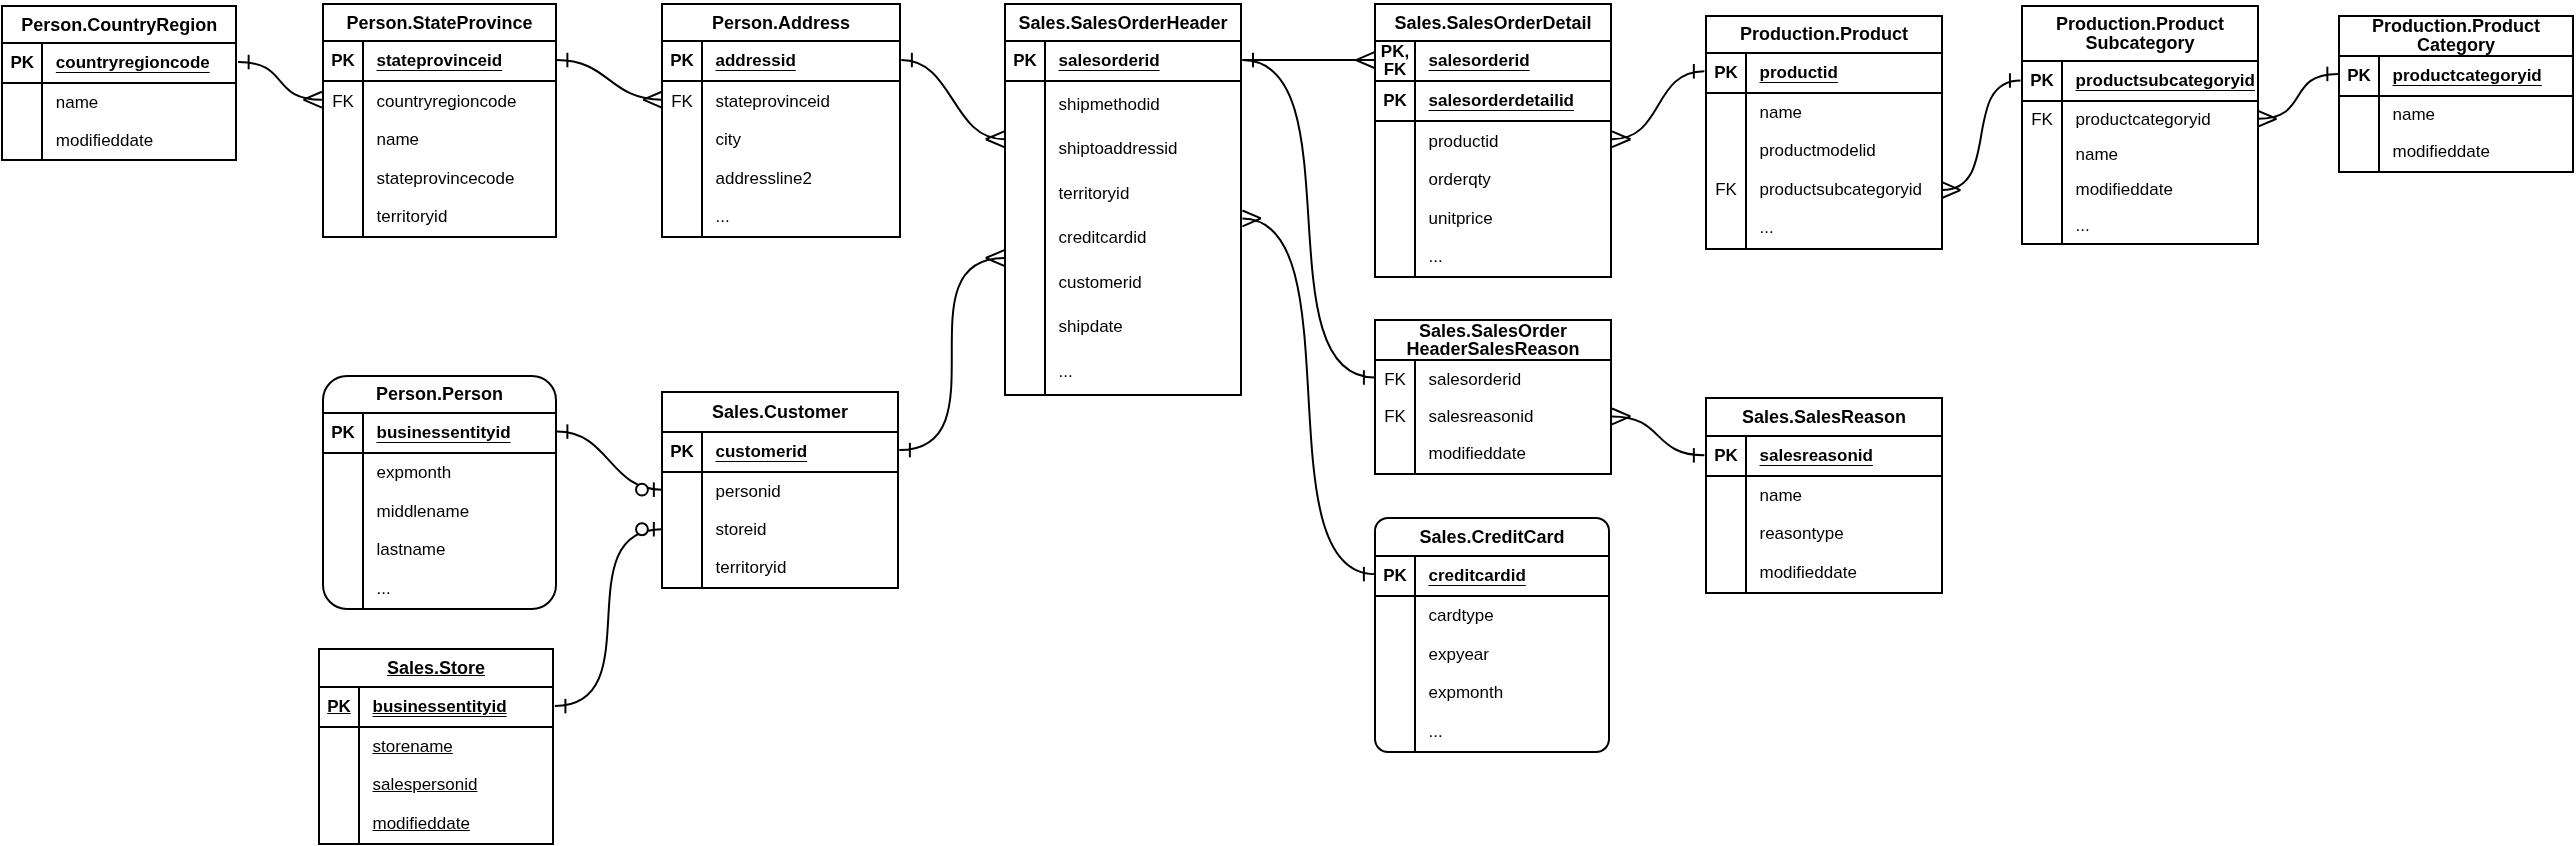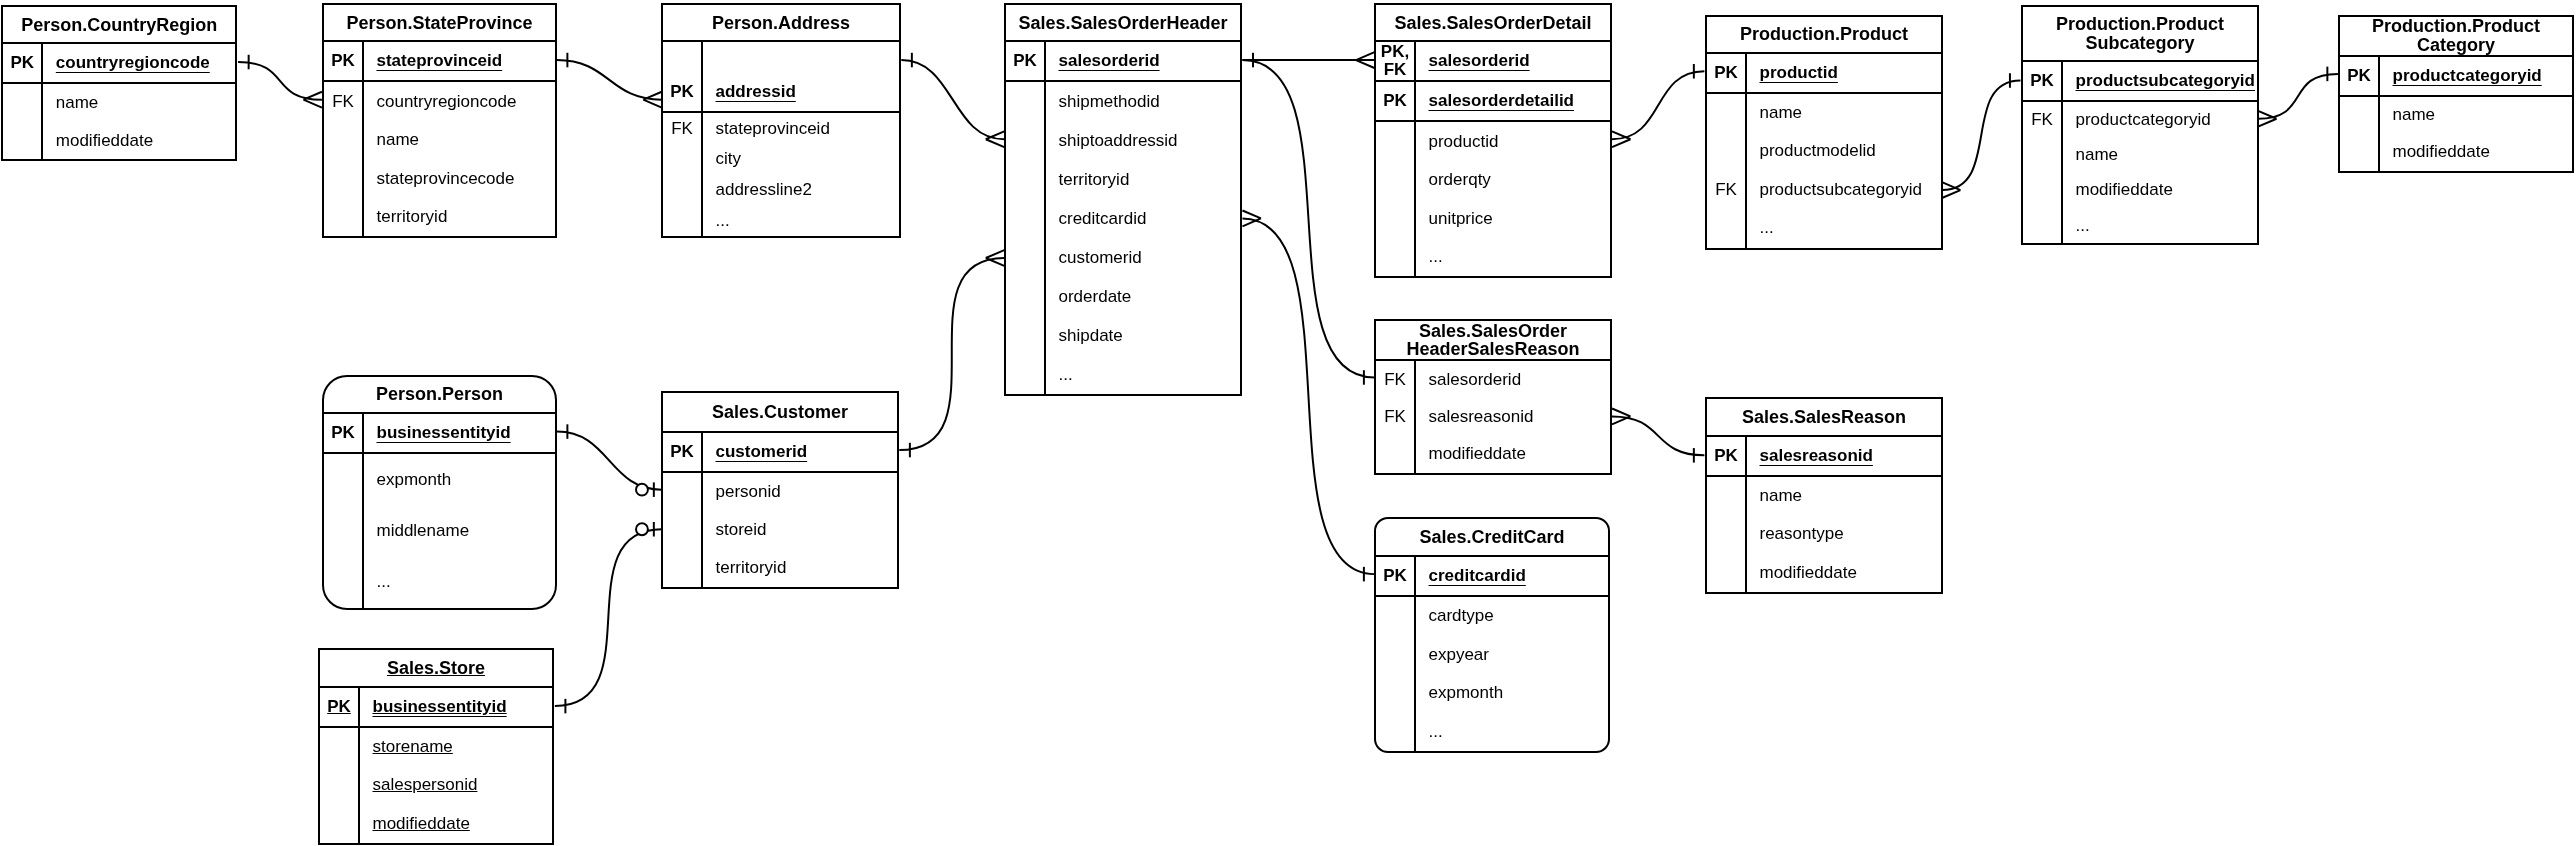--- a/index.html
+++ b/index.html
@@ -197,7 +197,7 @@
       </div>
       <div class="coldivider" style="top: 37px;"></div>
     </div>
-    <div class="entity" style="left: 661px; top: 3.3px; width: 240px; height: 235px; gap: 31px;">
+    <div class="entity" style="left: 661px; top: 3.3px; width: 240px; height: 235px;">
       <div class="entity-title" style="height: 37px;">Person.Address</div>
       <div class="entity-rows">
         <div class="row keyrow" style="height: 40px;">

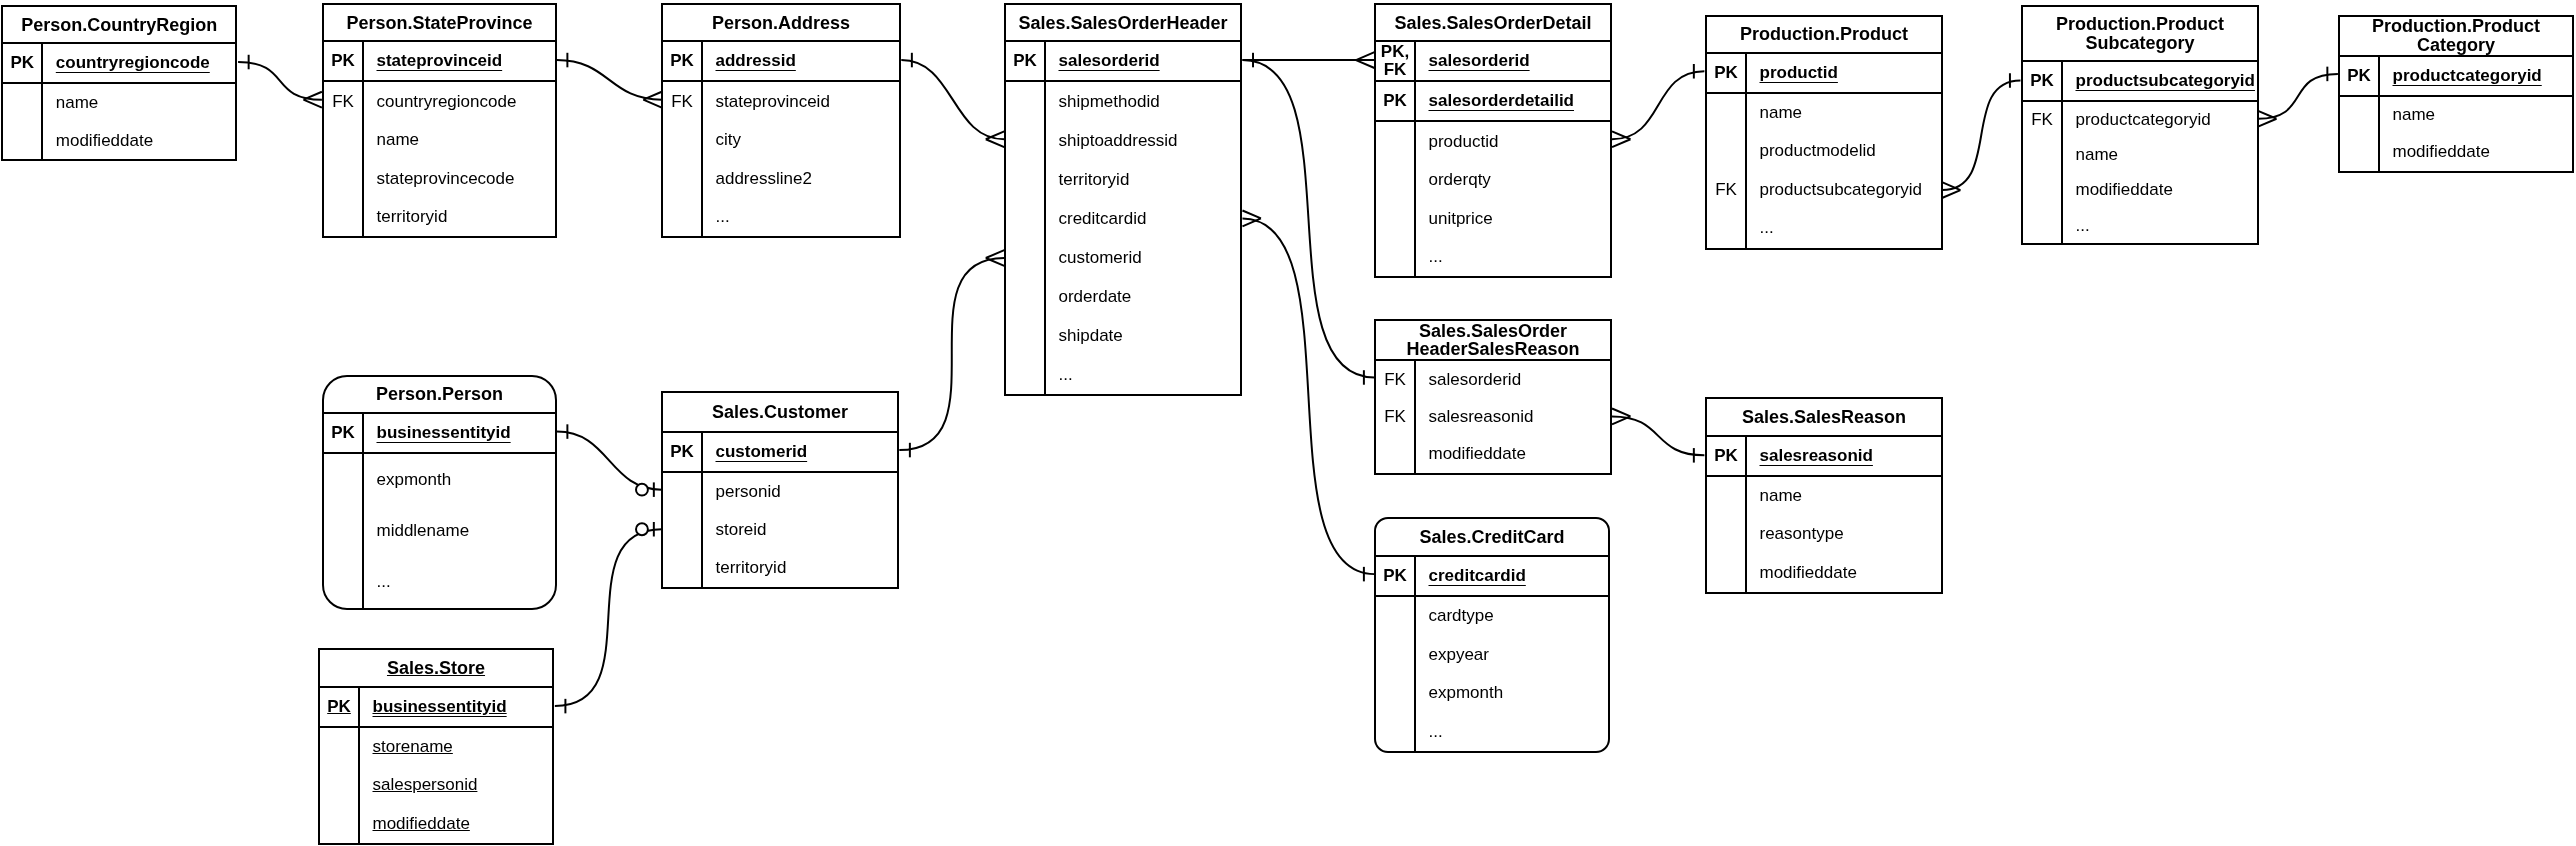--- a/index.html
+++ b/index.html
@@ -252,10 +252,6 @@
         </div>
         <div class="row">
           <div class="keycell"></div>
-          <div class="fieldcell">orderdate</div>
-        </div>
-        <div class="row">
-          <div class="keycell"></div>
           <div class="fieldcell">shipdate</div>
         </div>
         <div class="row">

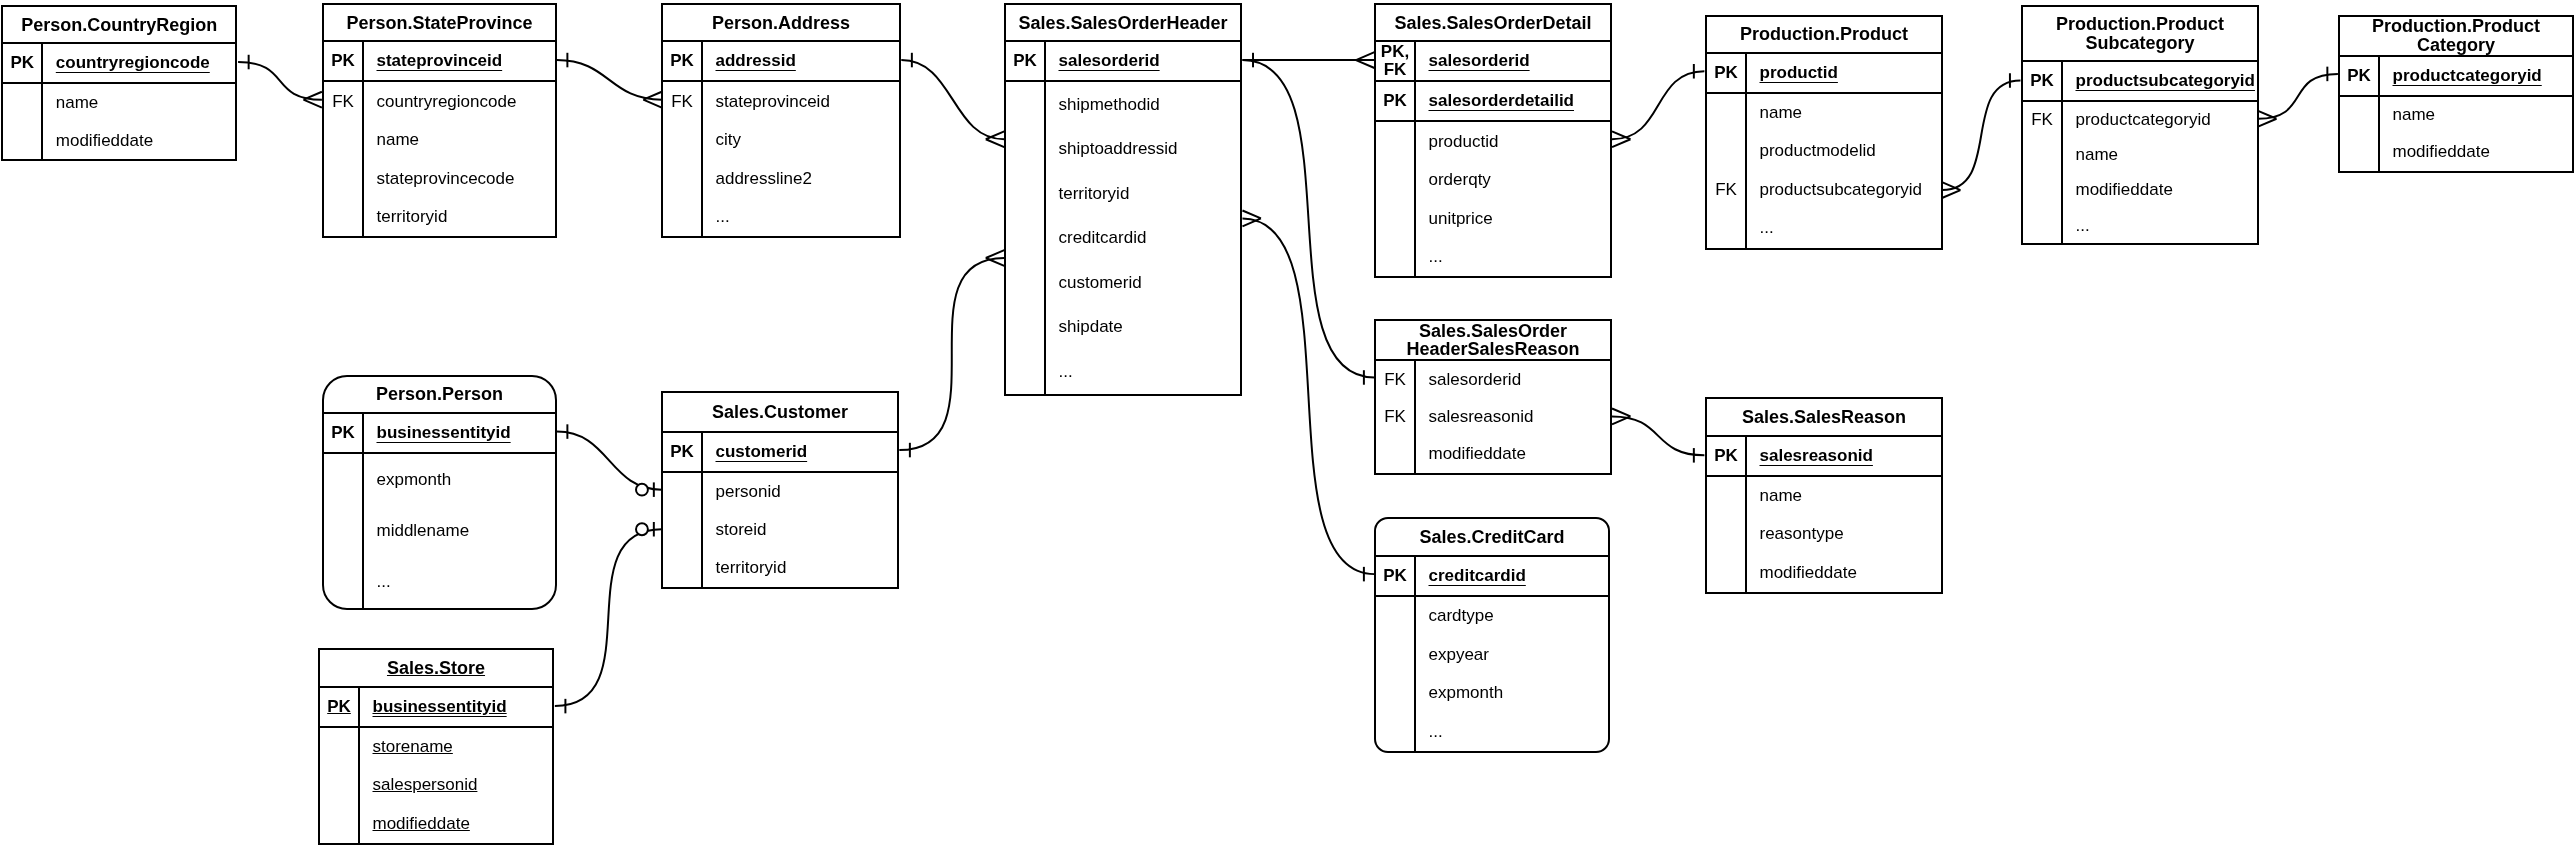--- a/index.html
+++ b/index.html
@@ -381,6 +381,10 @@
         </div>
         <div class="row">
           <div class="keycell"></div>
+          <div class="fieldcell">lastname</div>
+        </div>
+        <div class="row">
+          <div class="keycell"></div>
           <div class="fieldcell">...</div>
         </div>
       </div>

